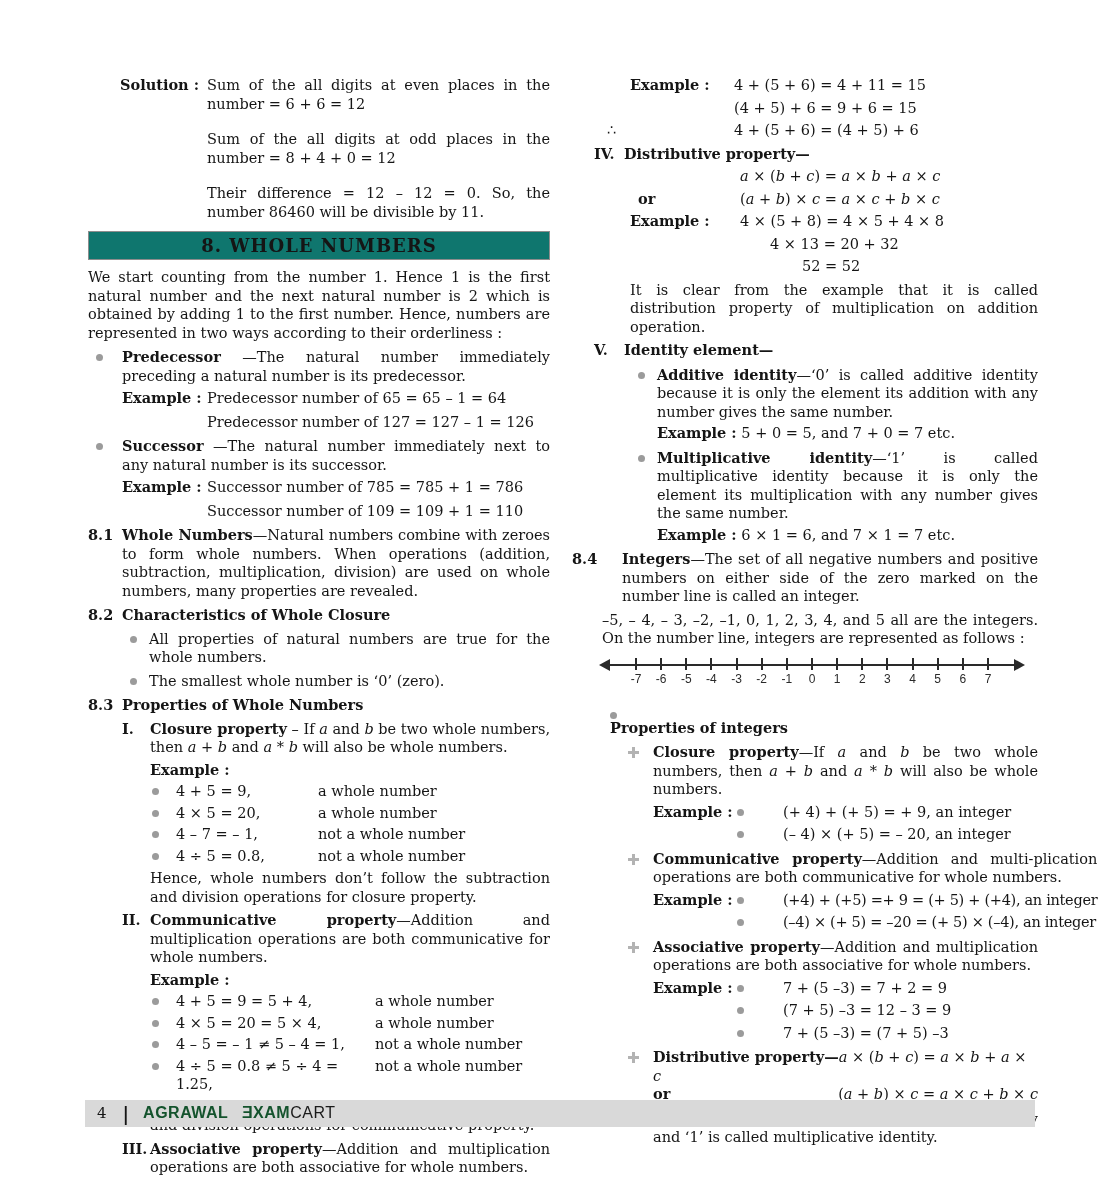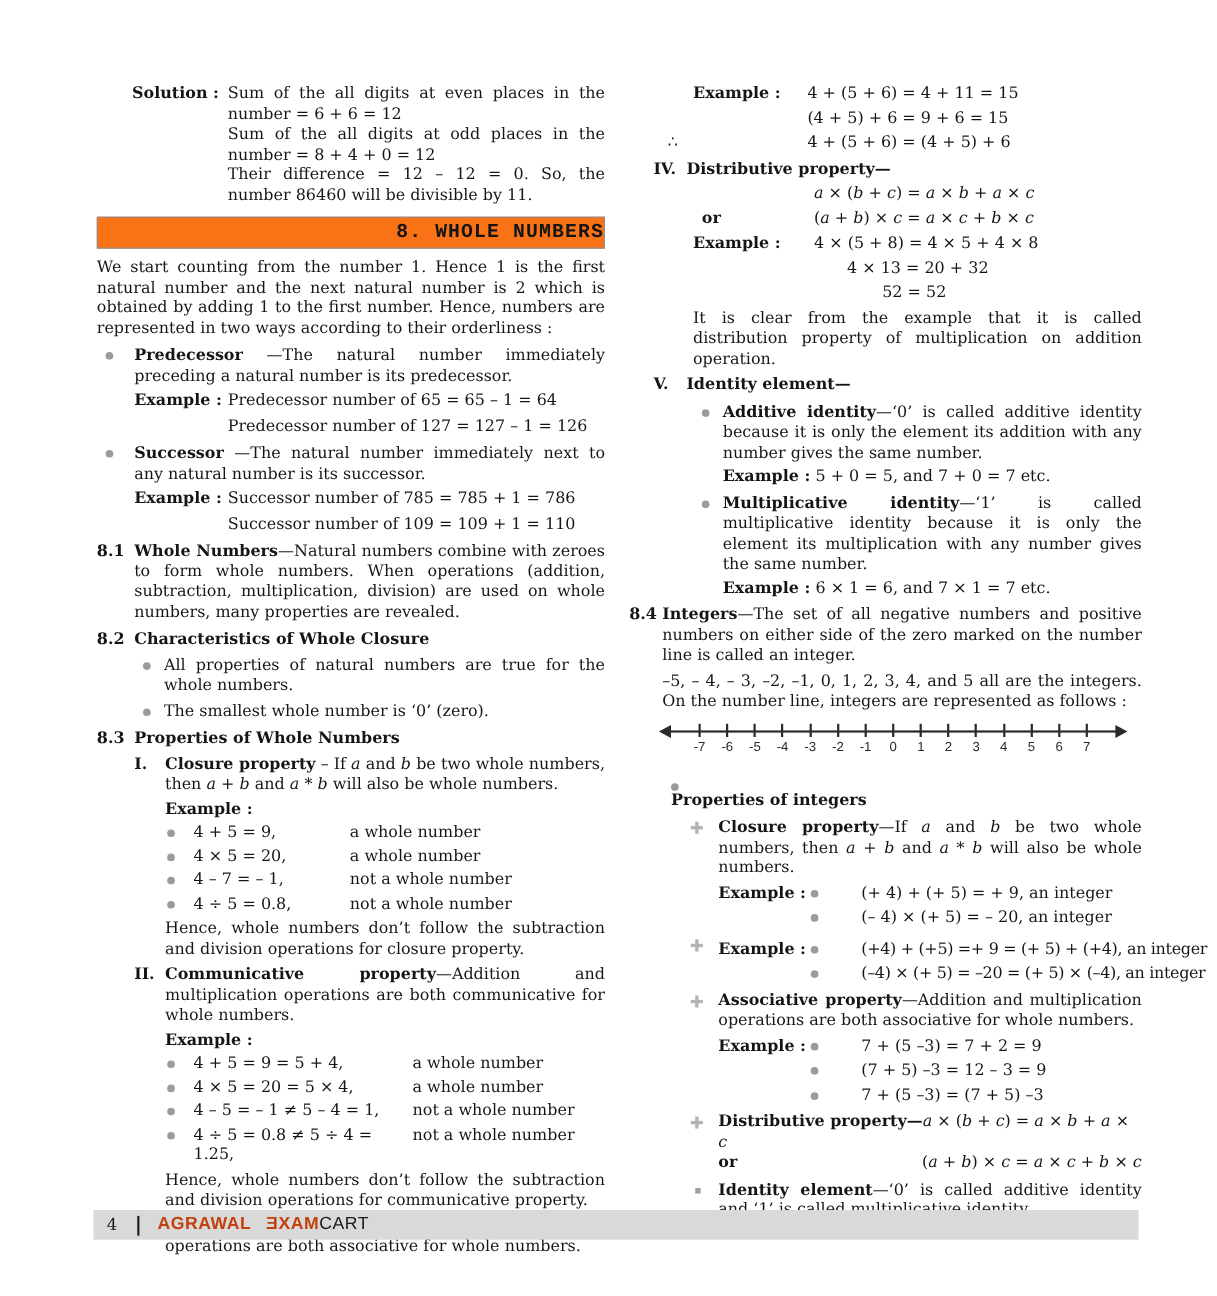--- a/index.html
+++ b/index.html
@@ -18,7 +18,7 @@
   .sol { display:flex; margin-left:32px; }
   .sol-label { width:87px; flex:none; font-weight:bold; }
   .sol-body { flex:1; }
-  .sol-body p + p { margin-top:0; }
+  .sol-body p + p { margin-top:17px; }
 
   
   .chapter { margin:10px 0 8px; background:#f97316; border:1px solid #8d8d8d; text-align:right;font-family:Liberation Mono, monospace; }

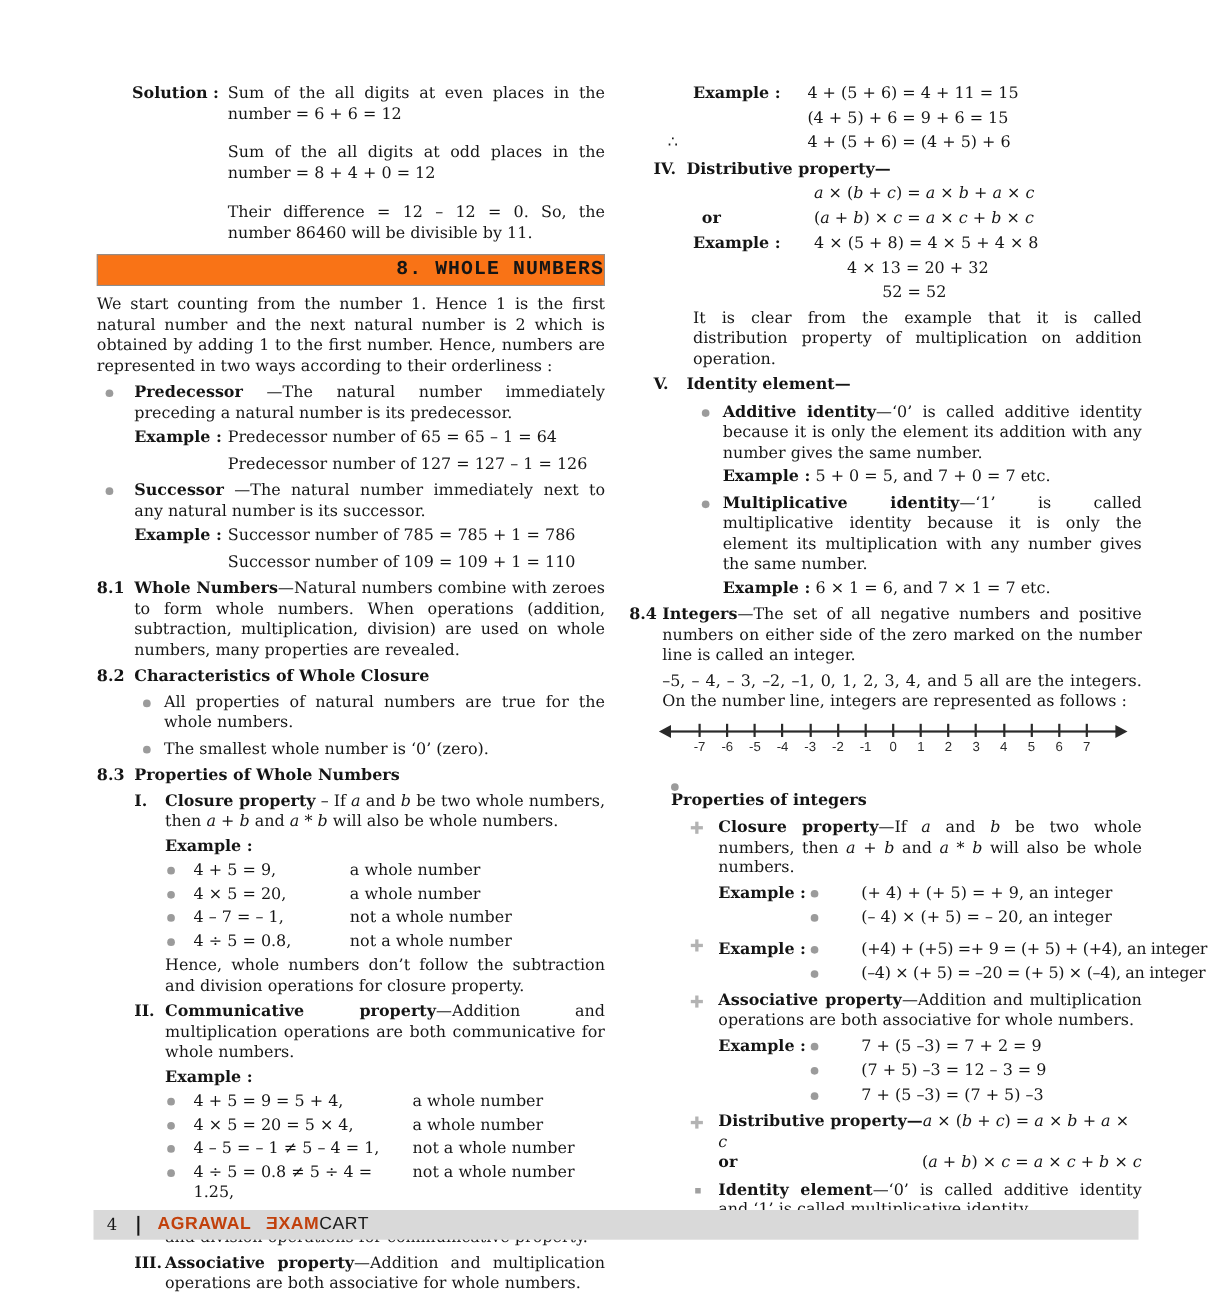--- a/index.html
+++ b/index.html
@@ -21,7 +21,7 @@
   .sol-body p + p { margin-top:17px; }
 
   
-  .chapter { margin:10px 0 8px; background:#f97316; border:1px solid #8d8d8d; text-align:right;font-family:Liberation Mono, monospace; }
+  .chapter { margin:10px 0 8px; background:#0f766e; border:1px solid #8d8d8d; text-align:center; }
   .chapter span { font-weight:bold; font-size:18px; line-height:27px; letter-spacing:1px; }
 
   

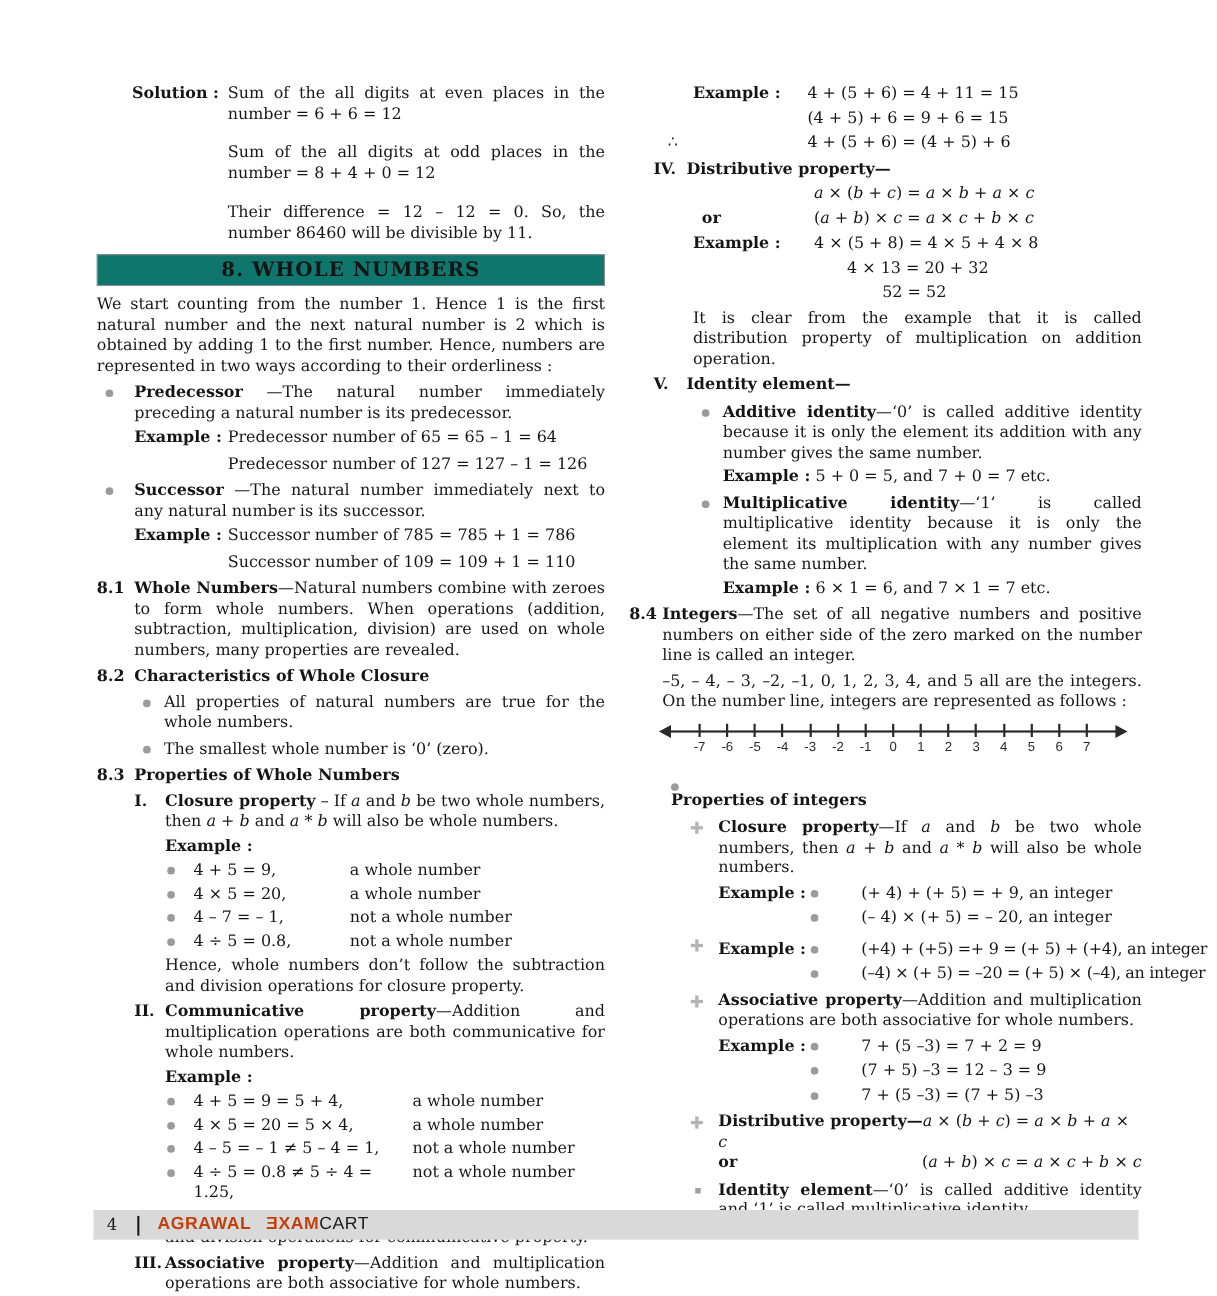--- a/index.html
+++ b/index.html
@@ -76,7 +76,7 @@
   .vb .btxt { flex:1; }
   .vex { margin-top:3px; }
 
-  .sec84 { display:flex; margin-top:6px; }
+  .sec84 { display:flex; margin-top:6px;gap:20px; }
   .sec84-num { width:30px; flex:none; font-weight:bold; }
   .p84 { margin:5px 0 0 30px; }
 

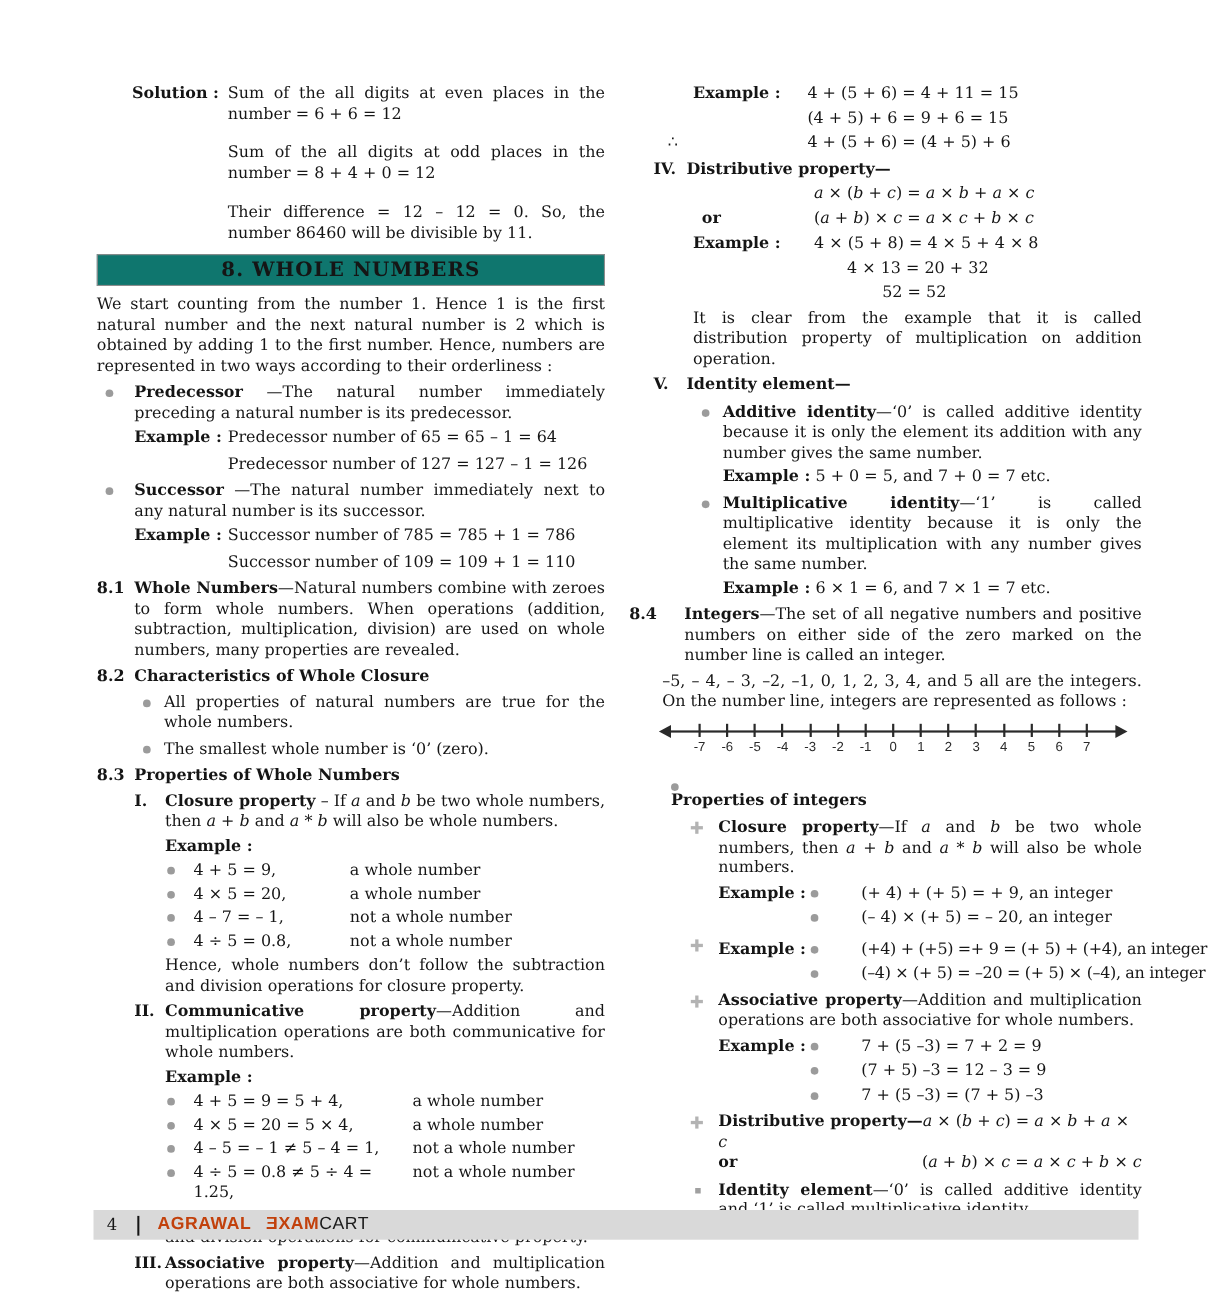--- a/index.html
+++ b/index.html
@@ -401,6 +401,7 @@
       <div class="pitem">
         <span class="star"></span>
         <div class="btxt">
+          <p class="jt"><b>Communicative property</b><span>—Addition and multi-plication operations are both communicative for whole numbers.</span></p>
           <div class="pex">
             <span class="pex-label">Example :</span>
             <div class="pex-lines">

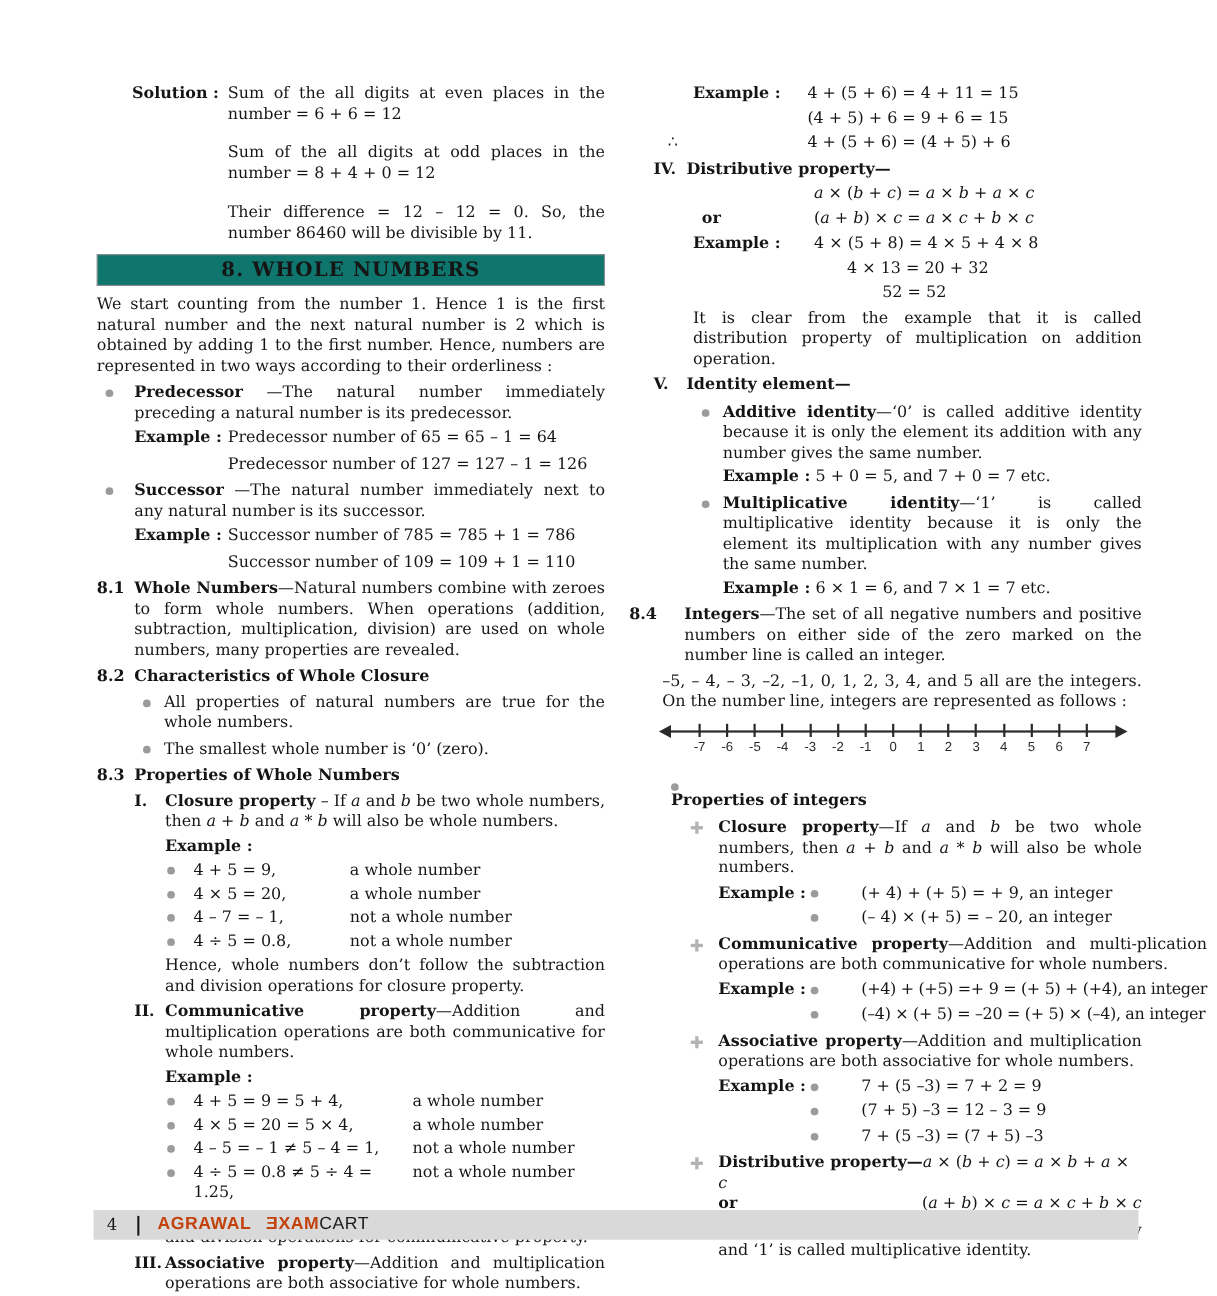--- a/index.html
+++ b/index.html
@@ -115,7 +115,7 @@
   .pgnum { margin-left:12px; font-size:15px; }
   .fsep { margin:0 14px 0 16px; font-weight:bold; font-size:18px; line-height:18px; }
   .brand { font-family:"Liberation Sans", sans-serif; letter-spacing:0.5px; }
-  .brand-b { font-weight:bold; font-size:16px; color:#c2410c; }
+  .brand-b { font-weight:bold; font-size:16px; color:#14532d; }
   .brand-b + .brand-b { margin-left:9px; }
   .brand-l { font-weight:normal; font-size:16px; color:#1a1a1a; }
 </style>

